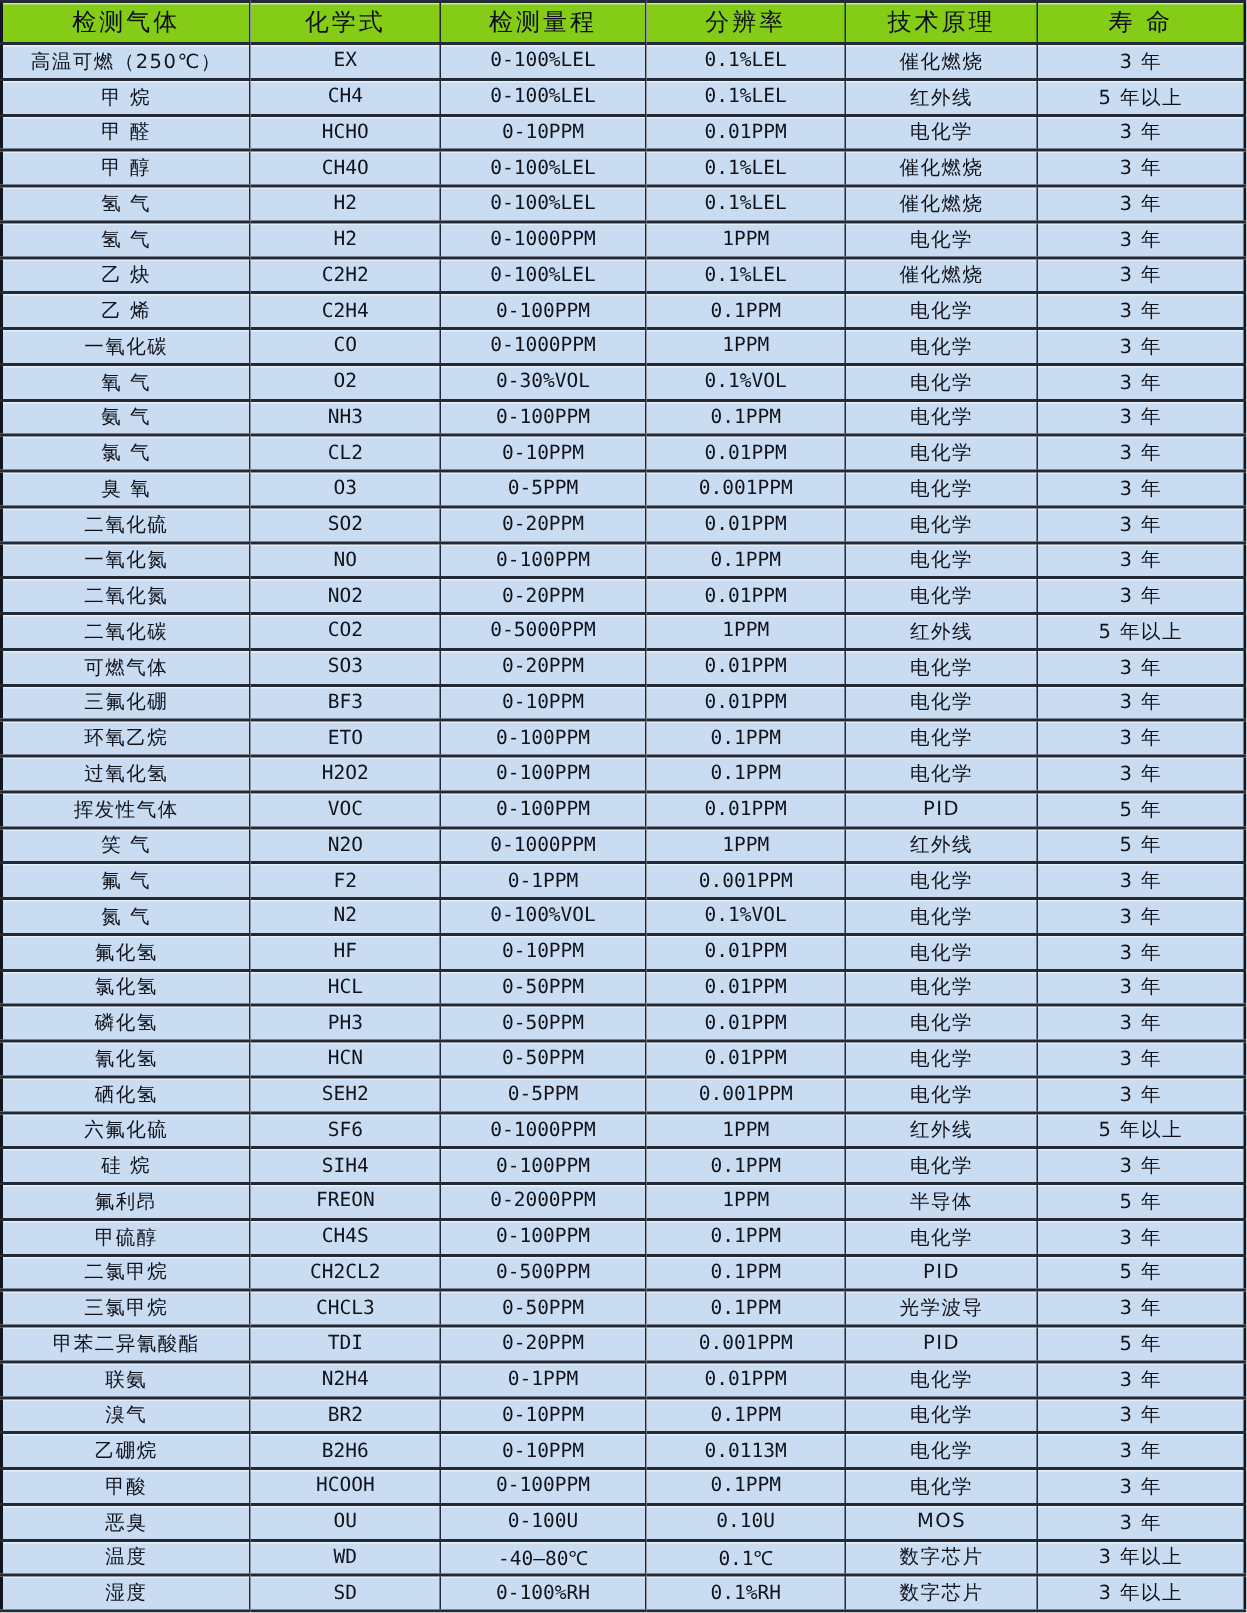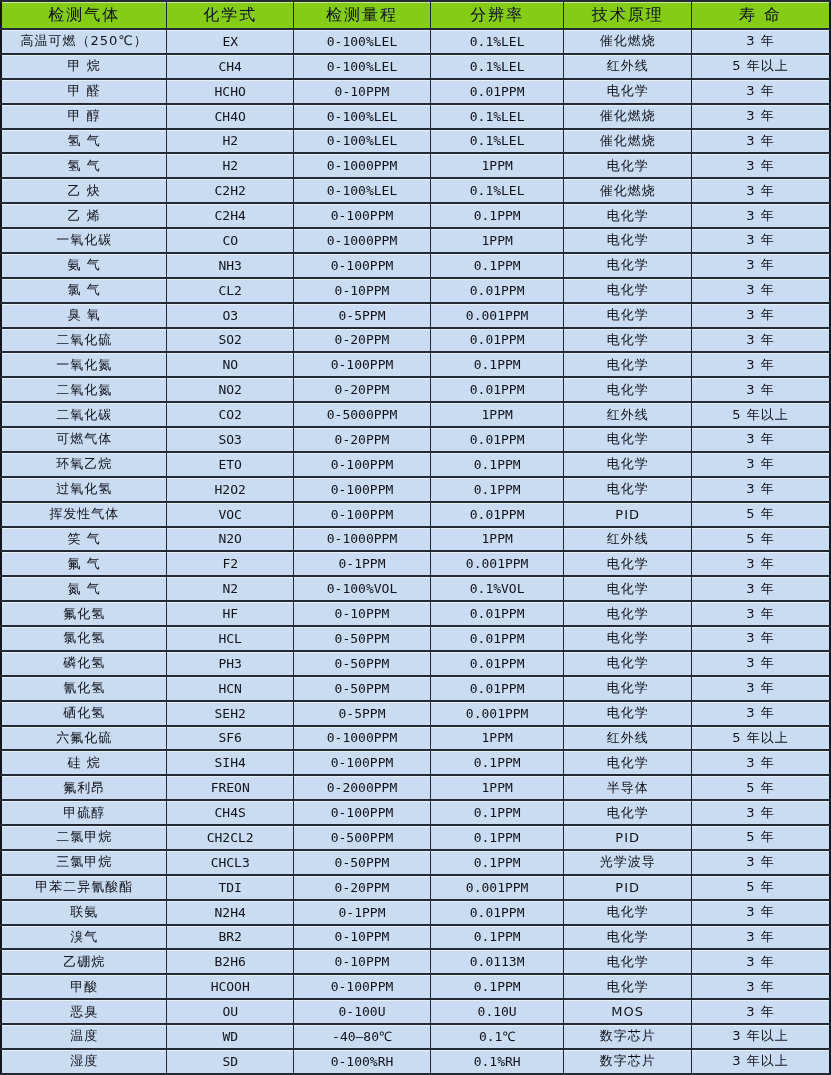--- a/index.html
+++ b/index.html
@@ -150,6 +150,14 @@
     <td class="gas">3 年</td>
   </tr>
         <tr>
+    <td class="gas">氧 气</td>
+    <td class="mono">O2</td>
+    <td class="mono">0-30%VOL</td>
+    <td class="mono">0.1%VOL</td>
+    <td class="gas">电化学</td>
+    <td class="gas">3 年</td>
+  </tr>
+        <tr>
     <td class="gas">氨 气</td>
     <td class="mono">NH3</td>
     <td class="mono">0-100PPM</td>

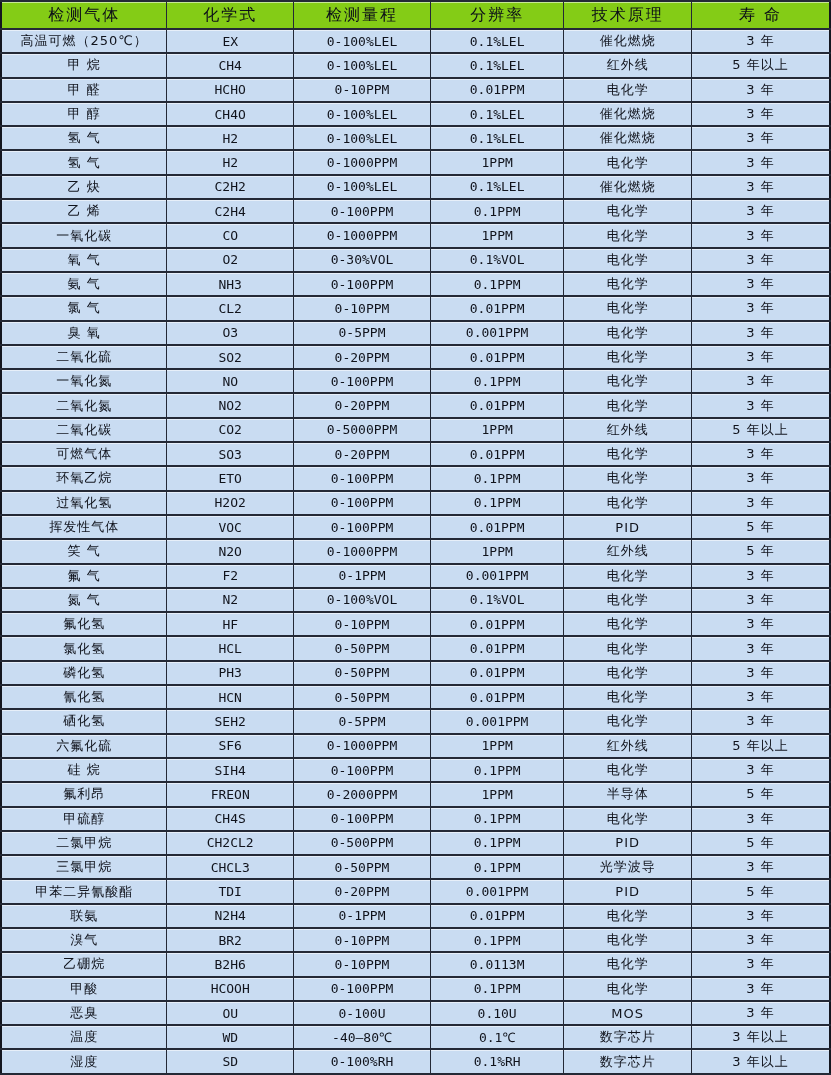--- a/index.html
+++ b/index.html
@@ -222,6 +222,14 @@
     <td class="gas">3 年</td>
   </tr>
         <tr>
+    <td class="gas">三氟化硼</td>
+    <td class="mono">BF3</td>
+    <td class="mono">0-10PPM</td>
+    <td class="mono">0.01PPM</td>
+    <td class="gas">电化学</td>
+    <td class="gas">3 年</td>
+  </tr>
+        <tr>
     <td class="gas">环氧乙烷</td>
     <td class="mono">ETO</td>
     <td class="mono">0-100PPM</td>

